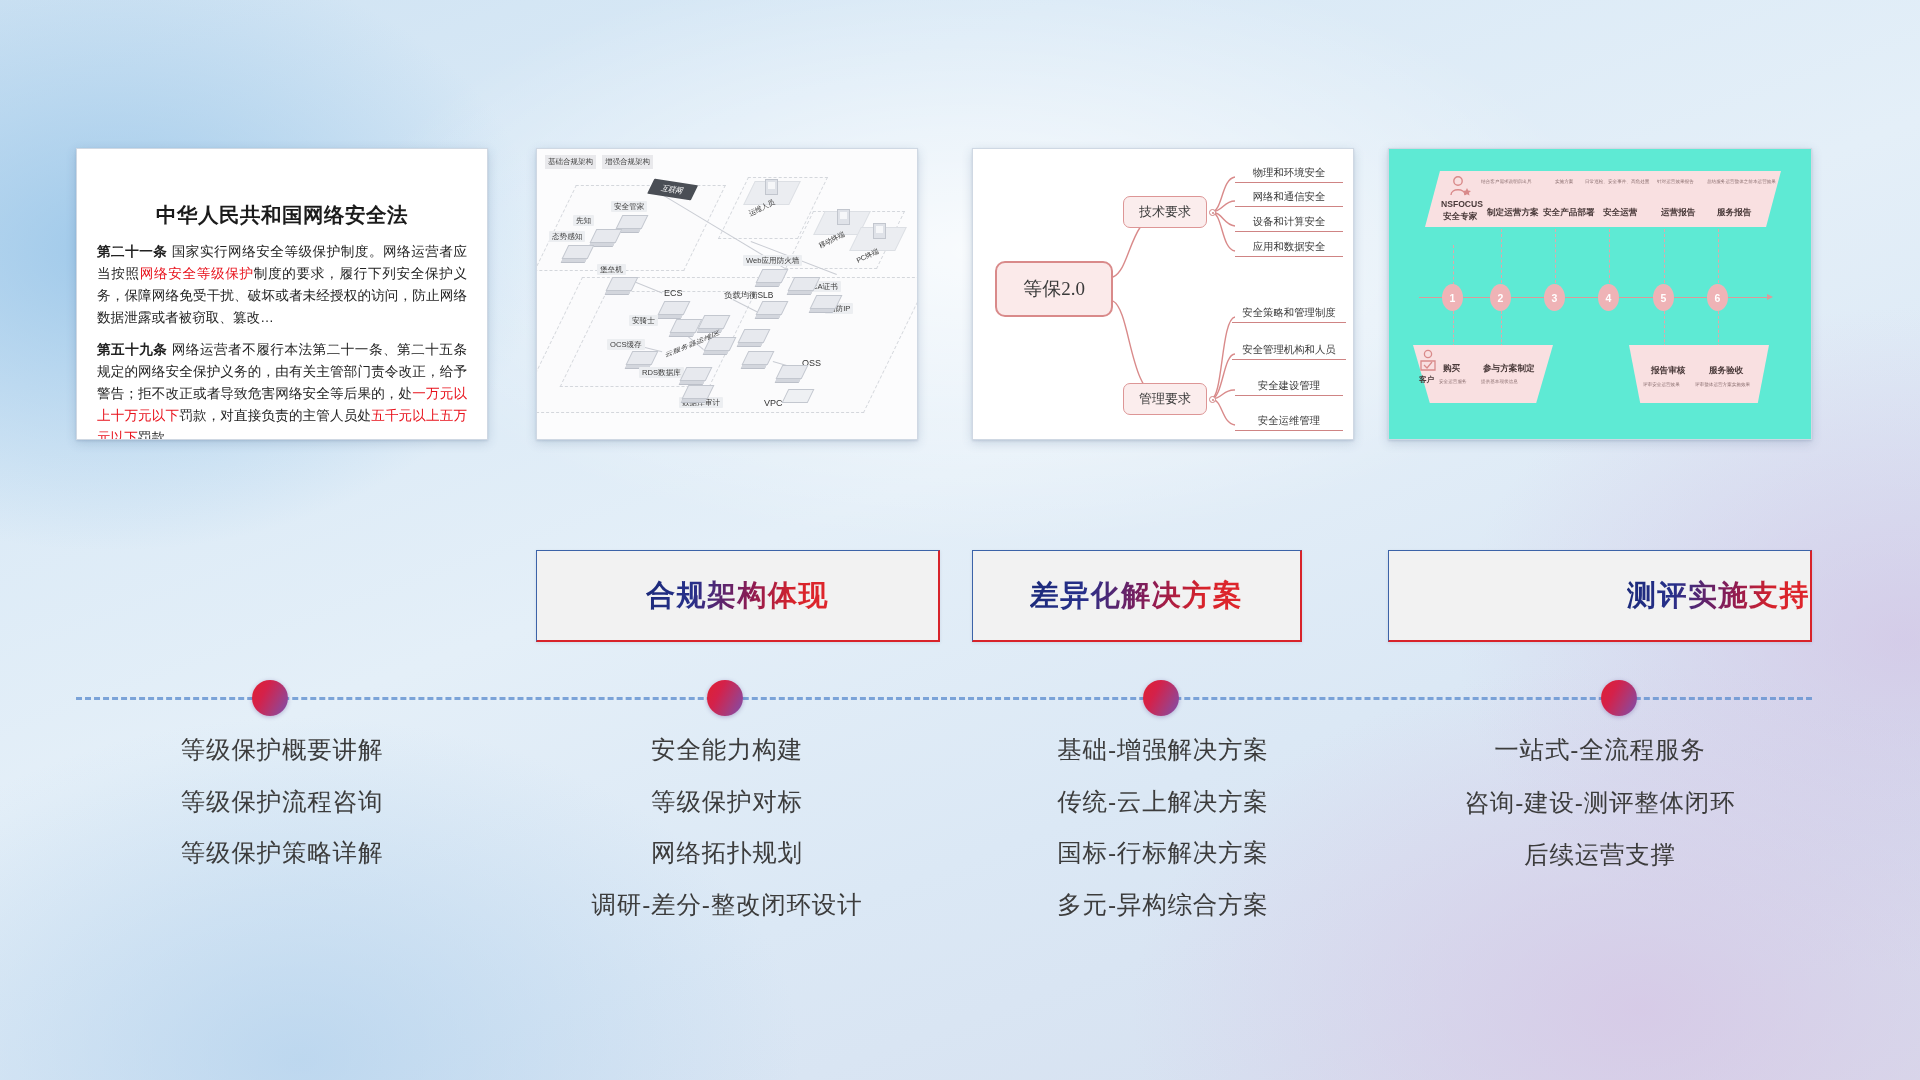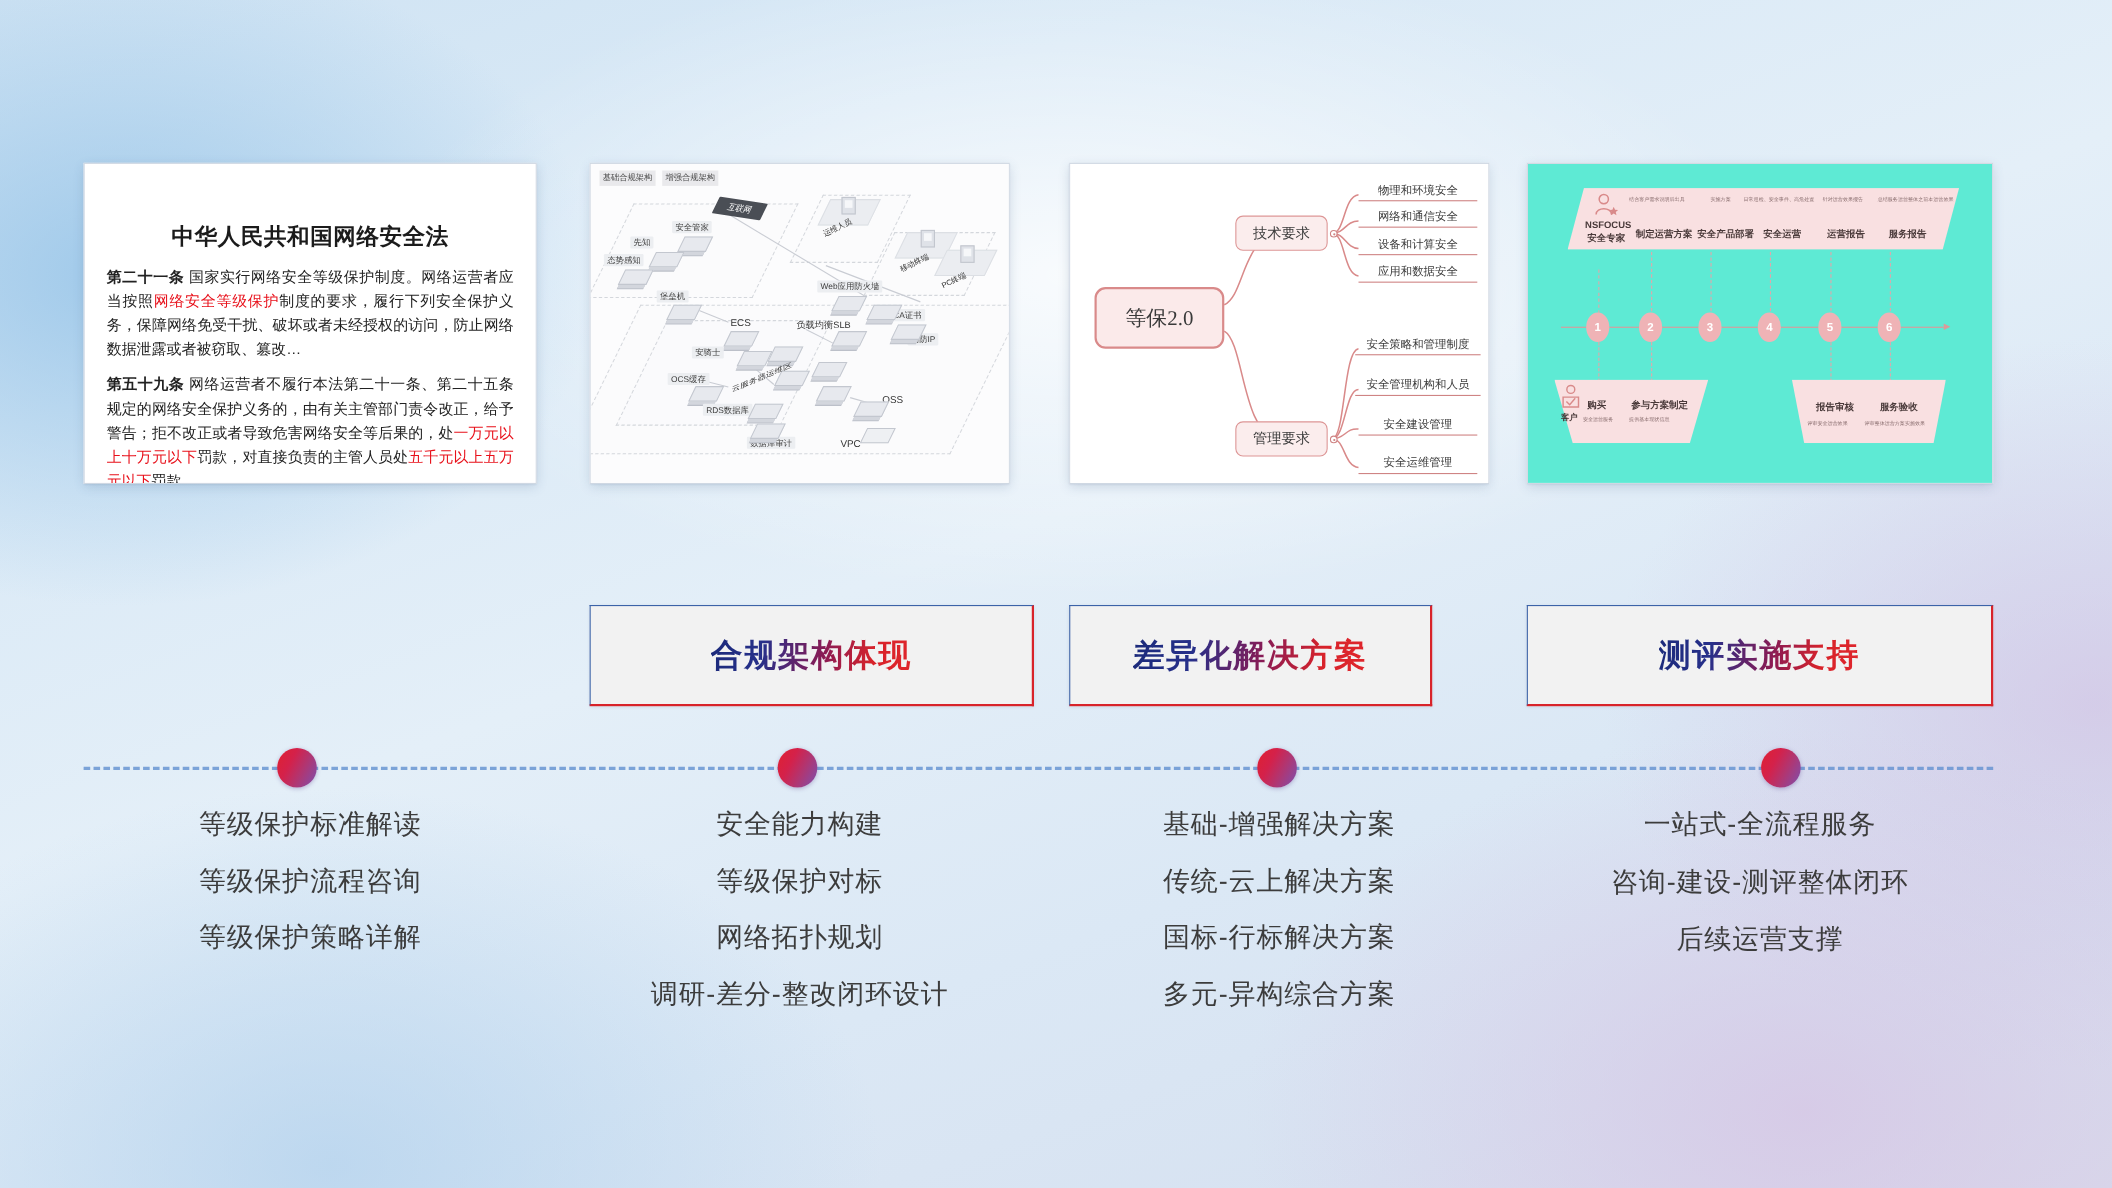--- a/index.html
+++ b/index.html
@@ -140,7 +140,7 @@
   .hb-1 { left:76px;  width:412px; }
   .hb-2 { left:536px; width:404px; }
   .hb-3 { left:972px; width:330px; }
-  .hb-4 { left:1388px;width:424px; }
+  .hb-4 { left:1388px;width:424px;justify-content:flex-end; }
 
   
   .timeline { position:absolute; left:0; top:668px; width:1920px; height:64px; }

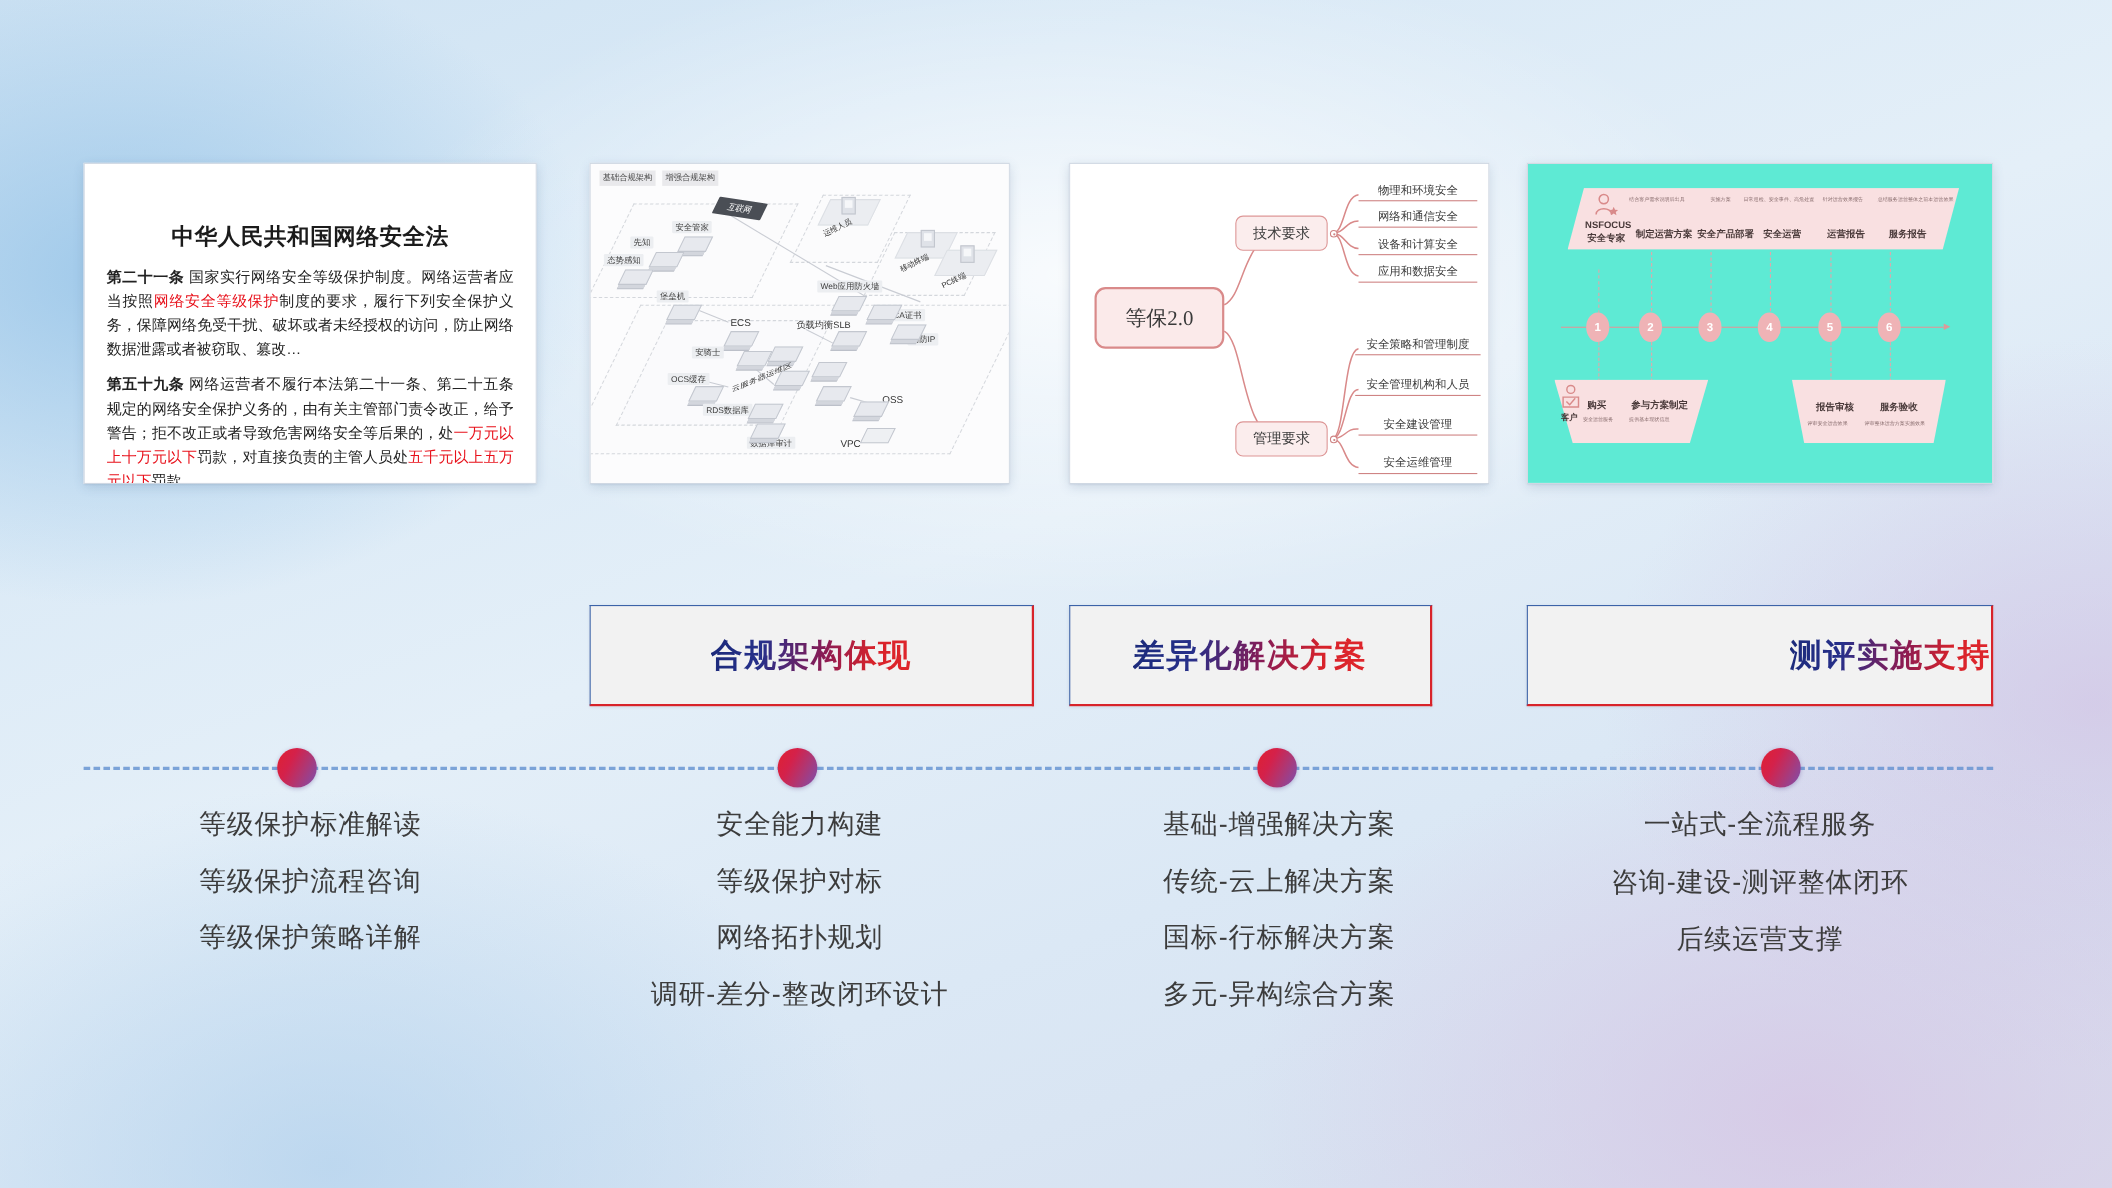--- a/index.html
+++ b/index.html
@@ -387,6 +387,7 @@
 
 <div class="bullets">
   <ul class="bcol bc-1">
+    <li>等级保护概要讲解</li>
     <li>等级保护标准解读</li>
     <li>等级保护流程咨询</li>
     <li>等级保护策略详解</li>

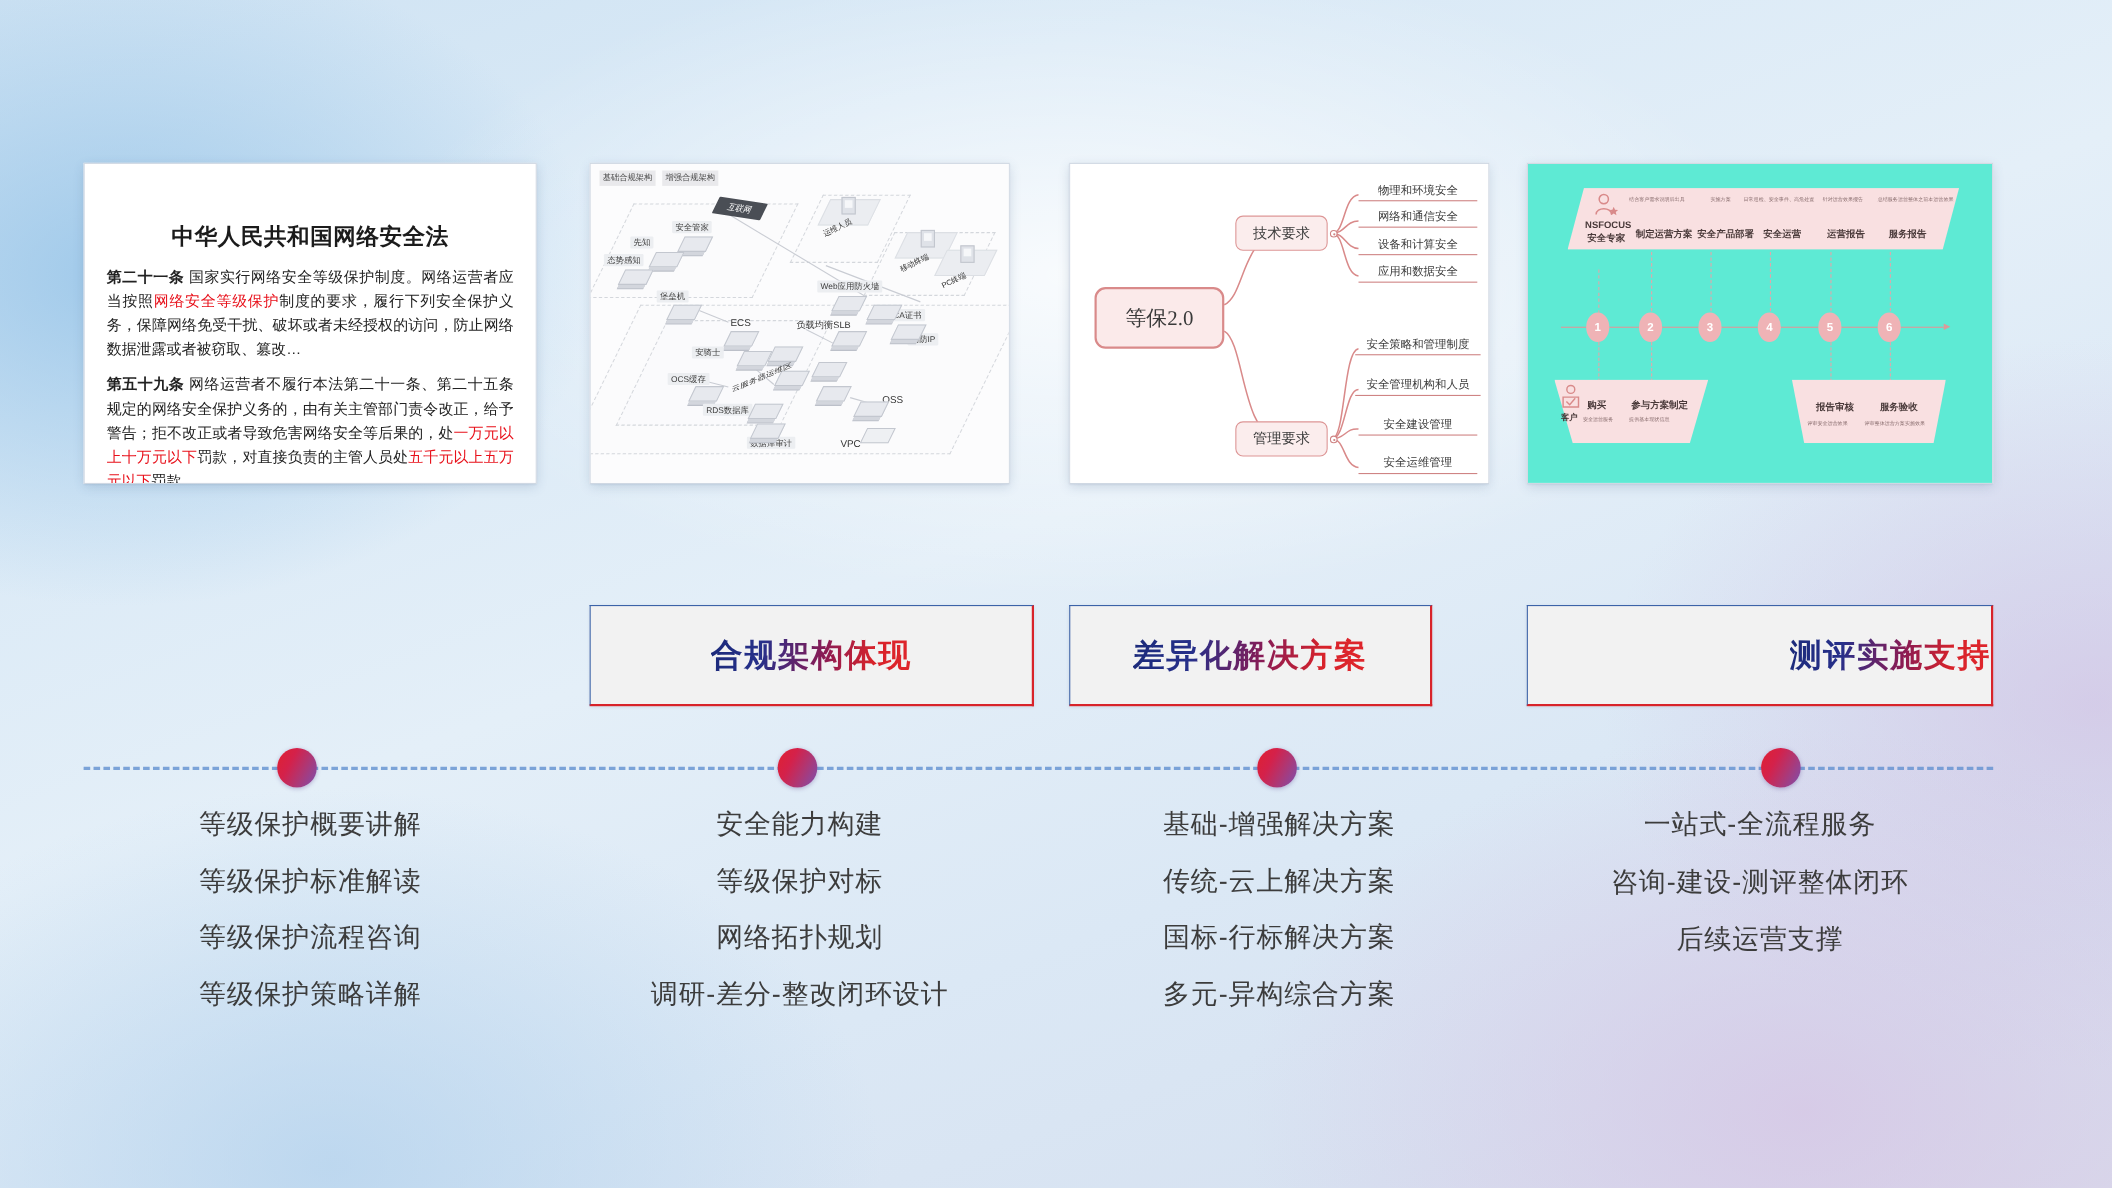--- a/index.html
+++ b/index.html
@@ -388,7 +388,6 @@
 <div class="bullets">
   <ul class="bcol bc-1">
     <li>等级保护概要讲解</li>
-    <li>等级保护标准解读</li>
     <li>等级保护流程咨询</li>
     <li>等级保护策略详解</li>
   </ul>

